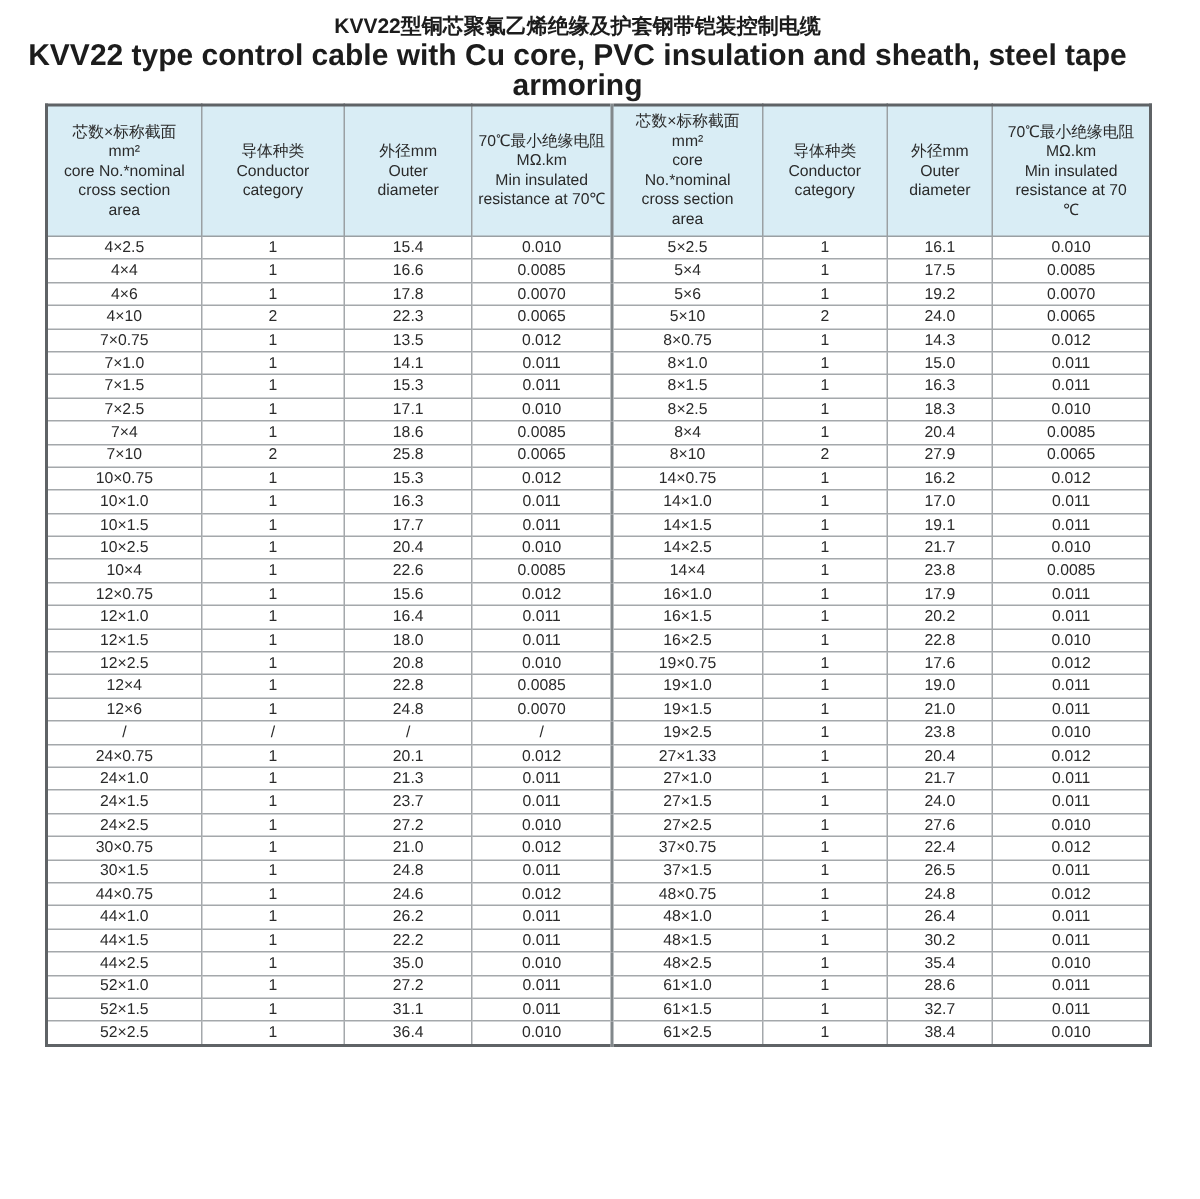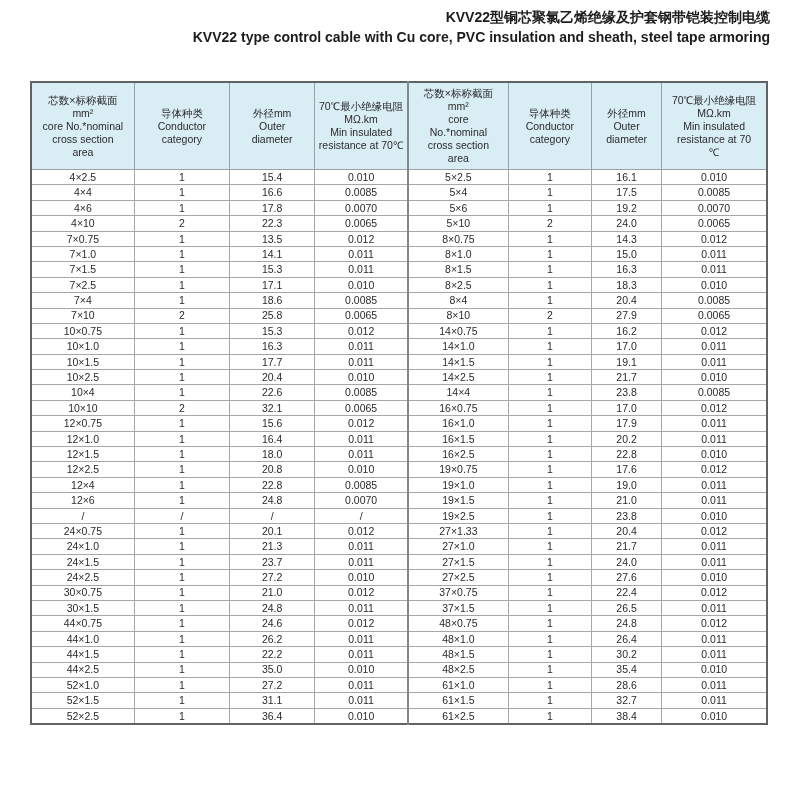--- a/index.html
+++ b/index.html
@@ -20,7 +20,7 @@
     position: absolute;
     top: 7px;
     right: 30px;
-    text-align: right;
+    text-align: center;
     font-weight: bold;
     color: #1c1c1c;
   }

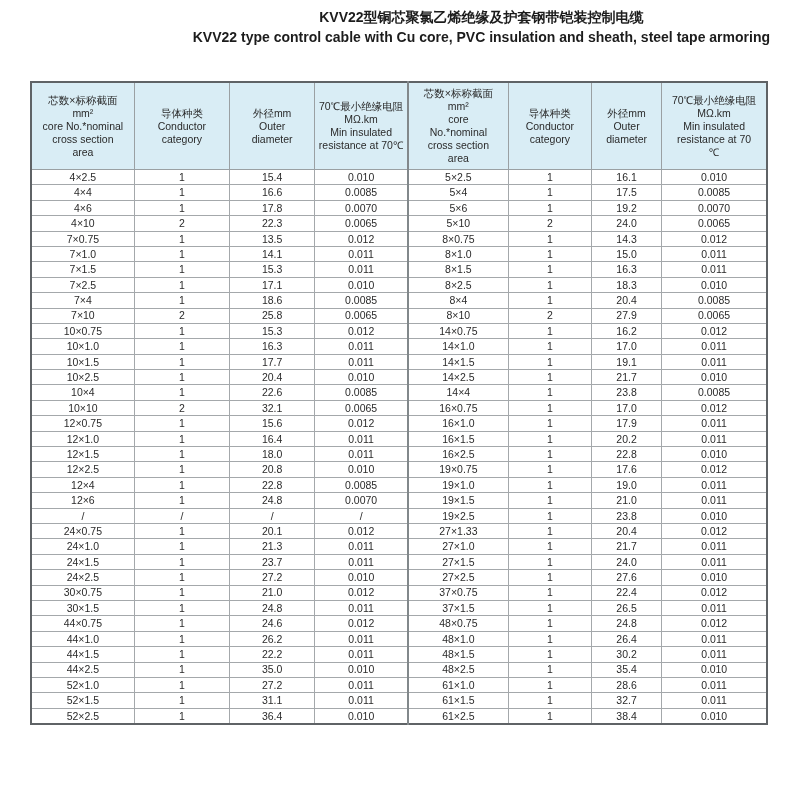--- a/index.html
+++ b/index.html
@@ -29,7 +29,7 @@
     line-height: 20px;
   }
   .title-en {
-    font-size: 14px;
+    font-size: 20px;
     line-height: 20px;
   }
   table.spec-table {

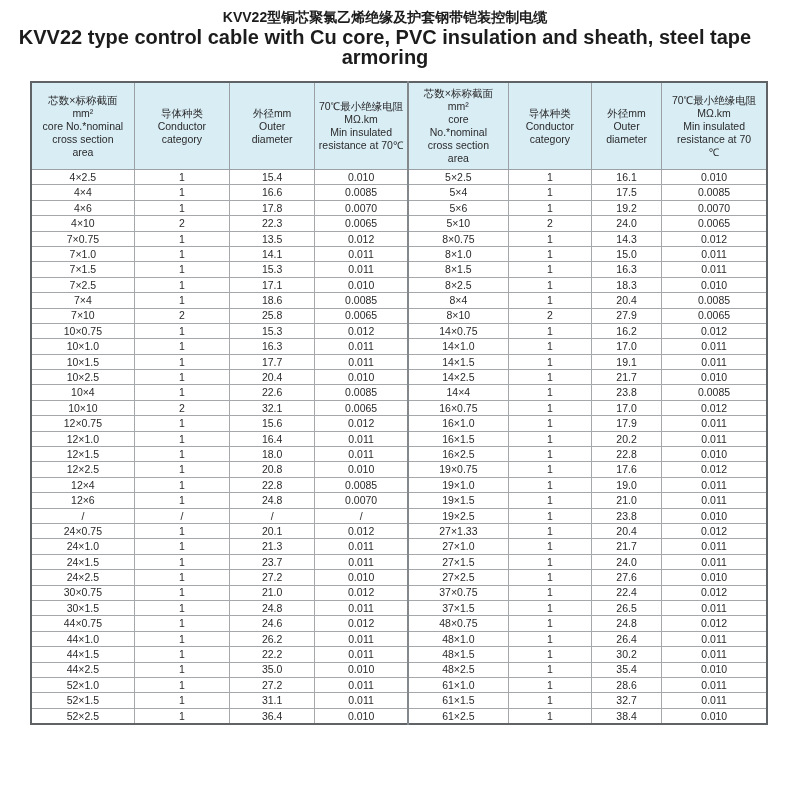--- a/index.html
+++ b/index.html
@@ -34,7 +34,7 @@
   }
   table.spec-table {
     position: absolute;
-    top: 81px;
+    top: 69px;
     left: 30px;
     width: 738px;
     border-collapse: collapse;

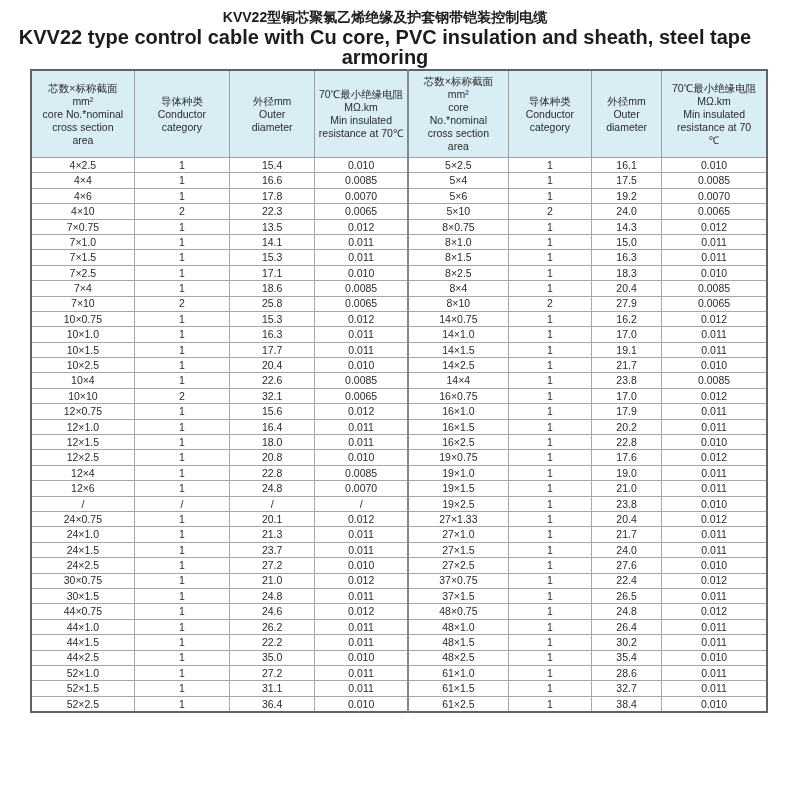--- a/index.html
+++ b/index.html
@@ -279,16 +279,6 @@
           <td>0.0085</td>
         </tr>
         <tr>
-          <td>10×10</td>
-          <td>2</td>
-          <td>32.1</td>
-          <td>0.0065</td>
-          <td class="mid">16×0.75</td>
-          <td>1</td>
-          <td>17.0</td>
-          <td>0.012</td>
-        </tr>
-        <tr>
           <td>12×0.75</td>
           <td>1</td>
           <td>15.6</td>

